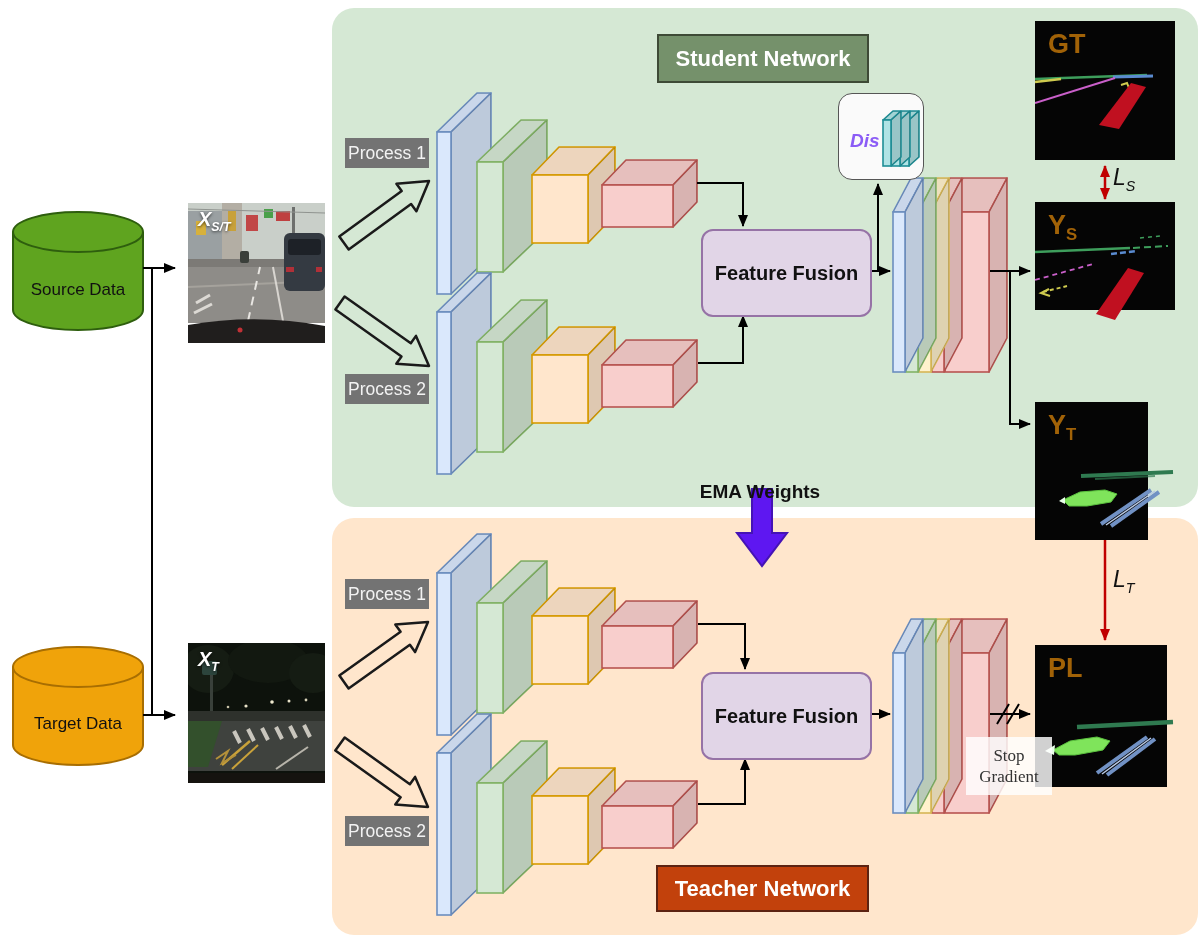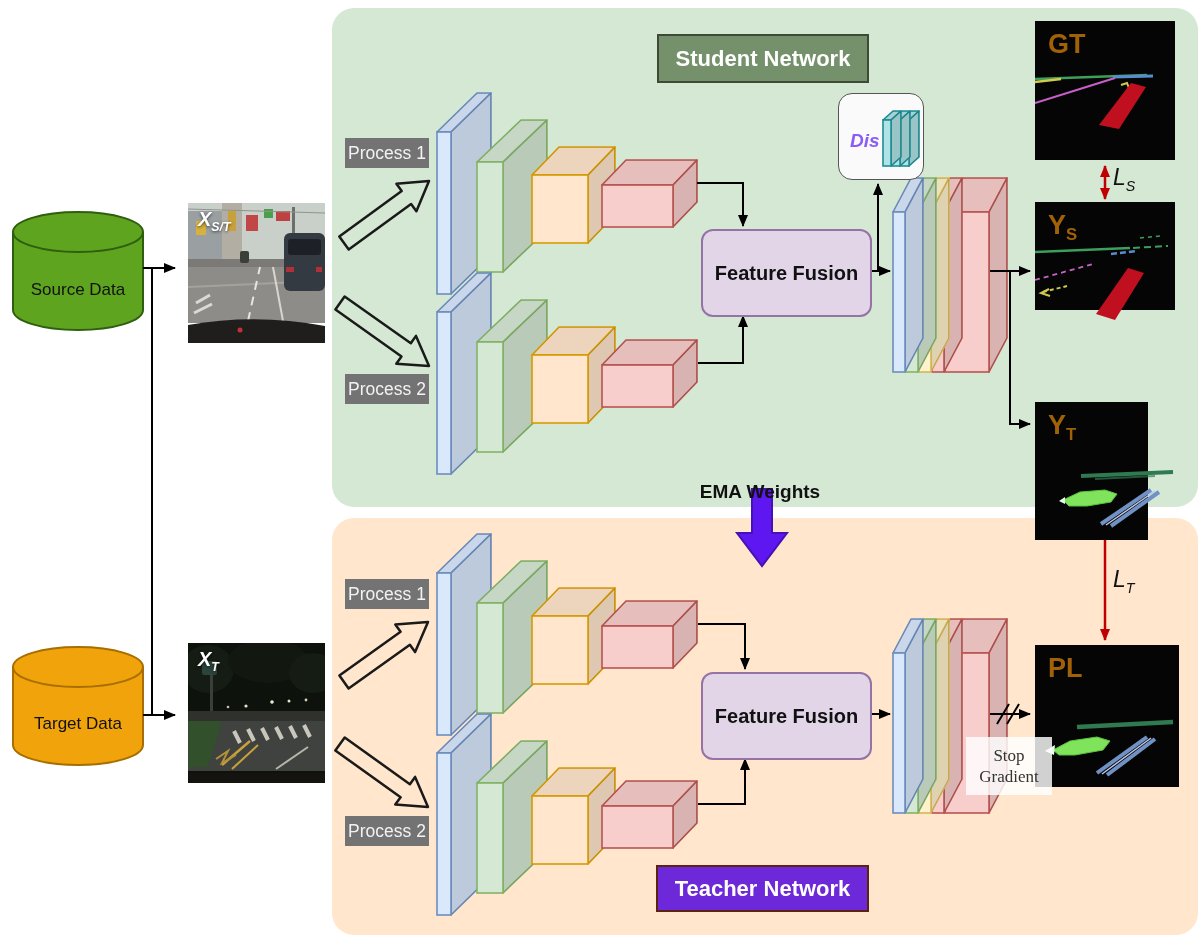--- a/index.html
+++ b/index.html
@@ -417,7 +417,7 @@
     <span class="seg-label"><span>Y</span><sub class="lbl-sub">T</sub></span>
   </div>
 
-  <div class="seg" style="left:1035px;top:645px;width:144px;height:142px;">
+  <div class="seg" style="left:1035px;top:645px;width:132px;height:142px;">
     <svg width="140" height="142" viewBox="0 0 140 142">
       <line x1="42" y1="82" x2="138" y2="77" stroke="#2F7A50" stroke-width="4.5"></line>
       <polygon points="18,105 35,96 62,92 75,96 68,105 40,110 24,110" fill="#7FE45B" stroke="#5BC23F"></polygon>

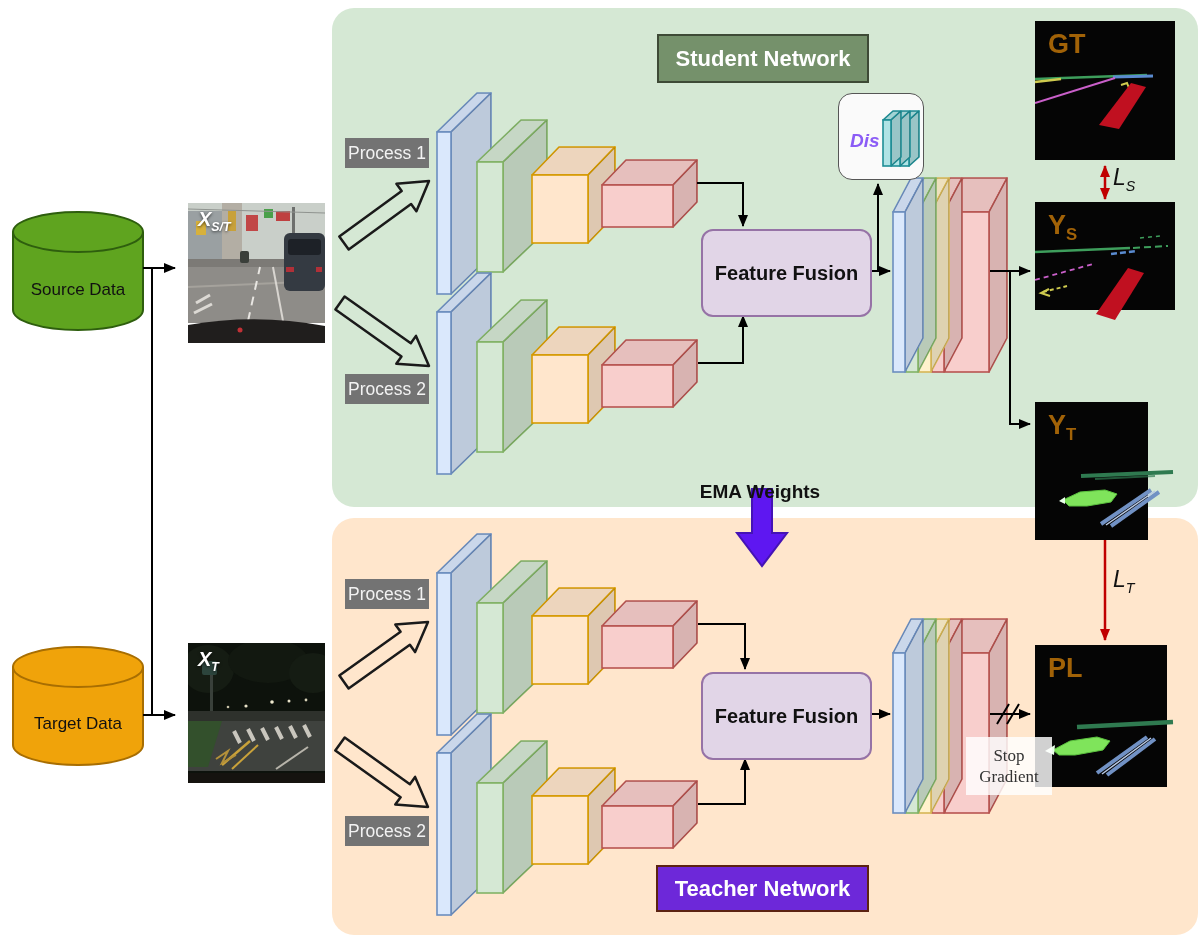--- a/index.html
+++ b/index.html
@@ -339,7 +339,7 @@
   </div>
 
   <div id="hdr-student" class="txt header-box" style="left: 657px; top: 34px; width: 208px; height: 45px; background: rgb(117, 145, 107); border-color: rgb(62, 74, 54);">Student Network</div>
-  <div id="hdr-teacher" class="txt header-box" style="left: 656px; top: 865px; width: 209px; height: 43px; background: #6d28d9; border-color: rgb(92, 35, 18);">Teacher Network</div>
+  <div id="hdr-teacher" class="txt header-box" style="left: 656px; top: 865px; width: 209px; height: 43px; background: #c2410c; border-color: rgb(92, 35, 18);">Teacher Network</div>
 
   <div class="txt process proc-bg" style="left: 345px; top: 138px; width: 84px; height: 30px; background: rgb(115, 115, 115);">Process 1</div>
   <div class="txt process proc-bg" style="left: 345px; top: 374px; width: 84px; height: 30px; background: rgb(115, 115, 115);">Process 2</div>

